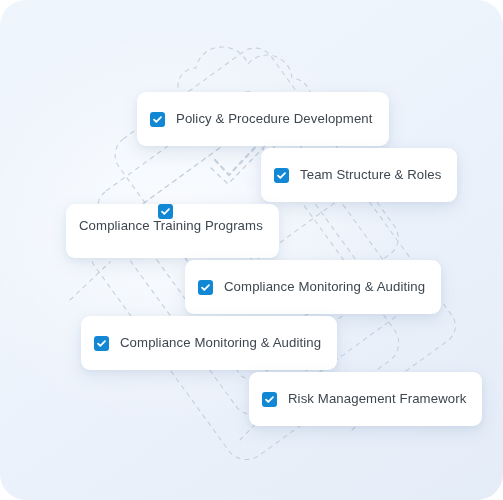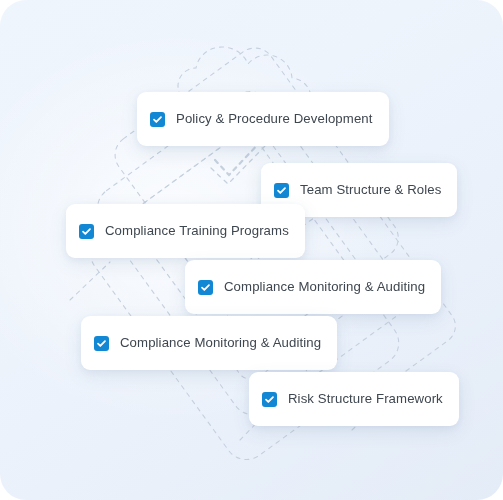--- a/index.html
+++ b/index.html
@@ -138,7 +138,7 @@
       <span class="pill-label">Policy &amp; Procedure Development</span>
     </div>
 
-    <div class="pill" style="left:261px; top:163px;align-items:center;">
+    <div class="pill" style="left:261px; top:148px;align-items:center;">
       <span class="checkbox">
         <svg width="11" height="11" viewBox="0 0 12 12" aria-hidden="true">
           <path d="M2.2 6.2 L4.7 8.7 L9.8 3.4" fill="none" stroke="#ffffff" stroke-width="1.9" stroke-linecap="round" stroke-linejoin="round"></path>

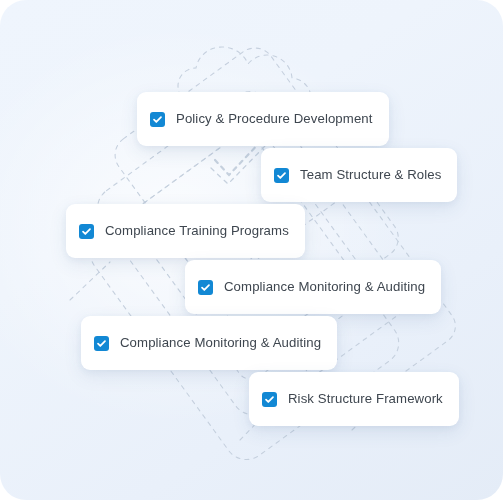--- a/index.html
+++ b/index.html
@@ -147,7 +147,7 @@
       <span class="pill-label">Team Structure &amp; Roles</span>
     </div>
 
-    <div class="pill" style="left:66px; top:204px;">
+    <div class="pill" style="left:66px; top:204px;flex-direction:column;">
       <span class="checkbox">
         <svg width="11" height="11" viewBox="0 0 12 12" aria-hidden="true">
           <path d="M2.2 6.2 L4.7 8.7 L9.8 3.4" fill="none" stroke="#ffffff" stroke-width="1.9" stroke-linecap="round" stroke-linejoin="round"></path>

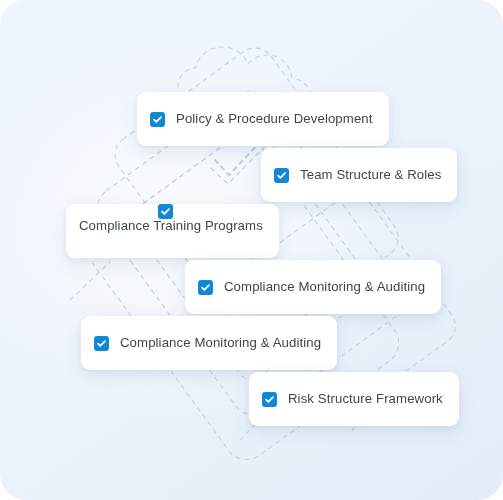--- a/index.html
+++ b/index.html
@@ -180,7 +180,7 @@
           <path d="M2.2 6.2 L4.7 8.7 L9.8 3.4" fill="none" stroke="#ffffff" stroke-width="1.9" stroke-linecap="round" stroke-linejoin="round"></path>
         </svg>
       </span>
-      <span class="pill-label">Risk Structure Framework</span>
+      <span class="pill-label">Risk Management Framework</span>
     </div>
 
   </div>

